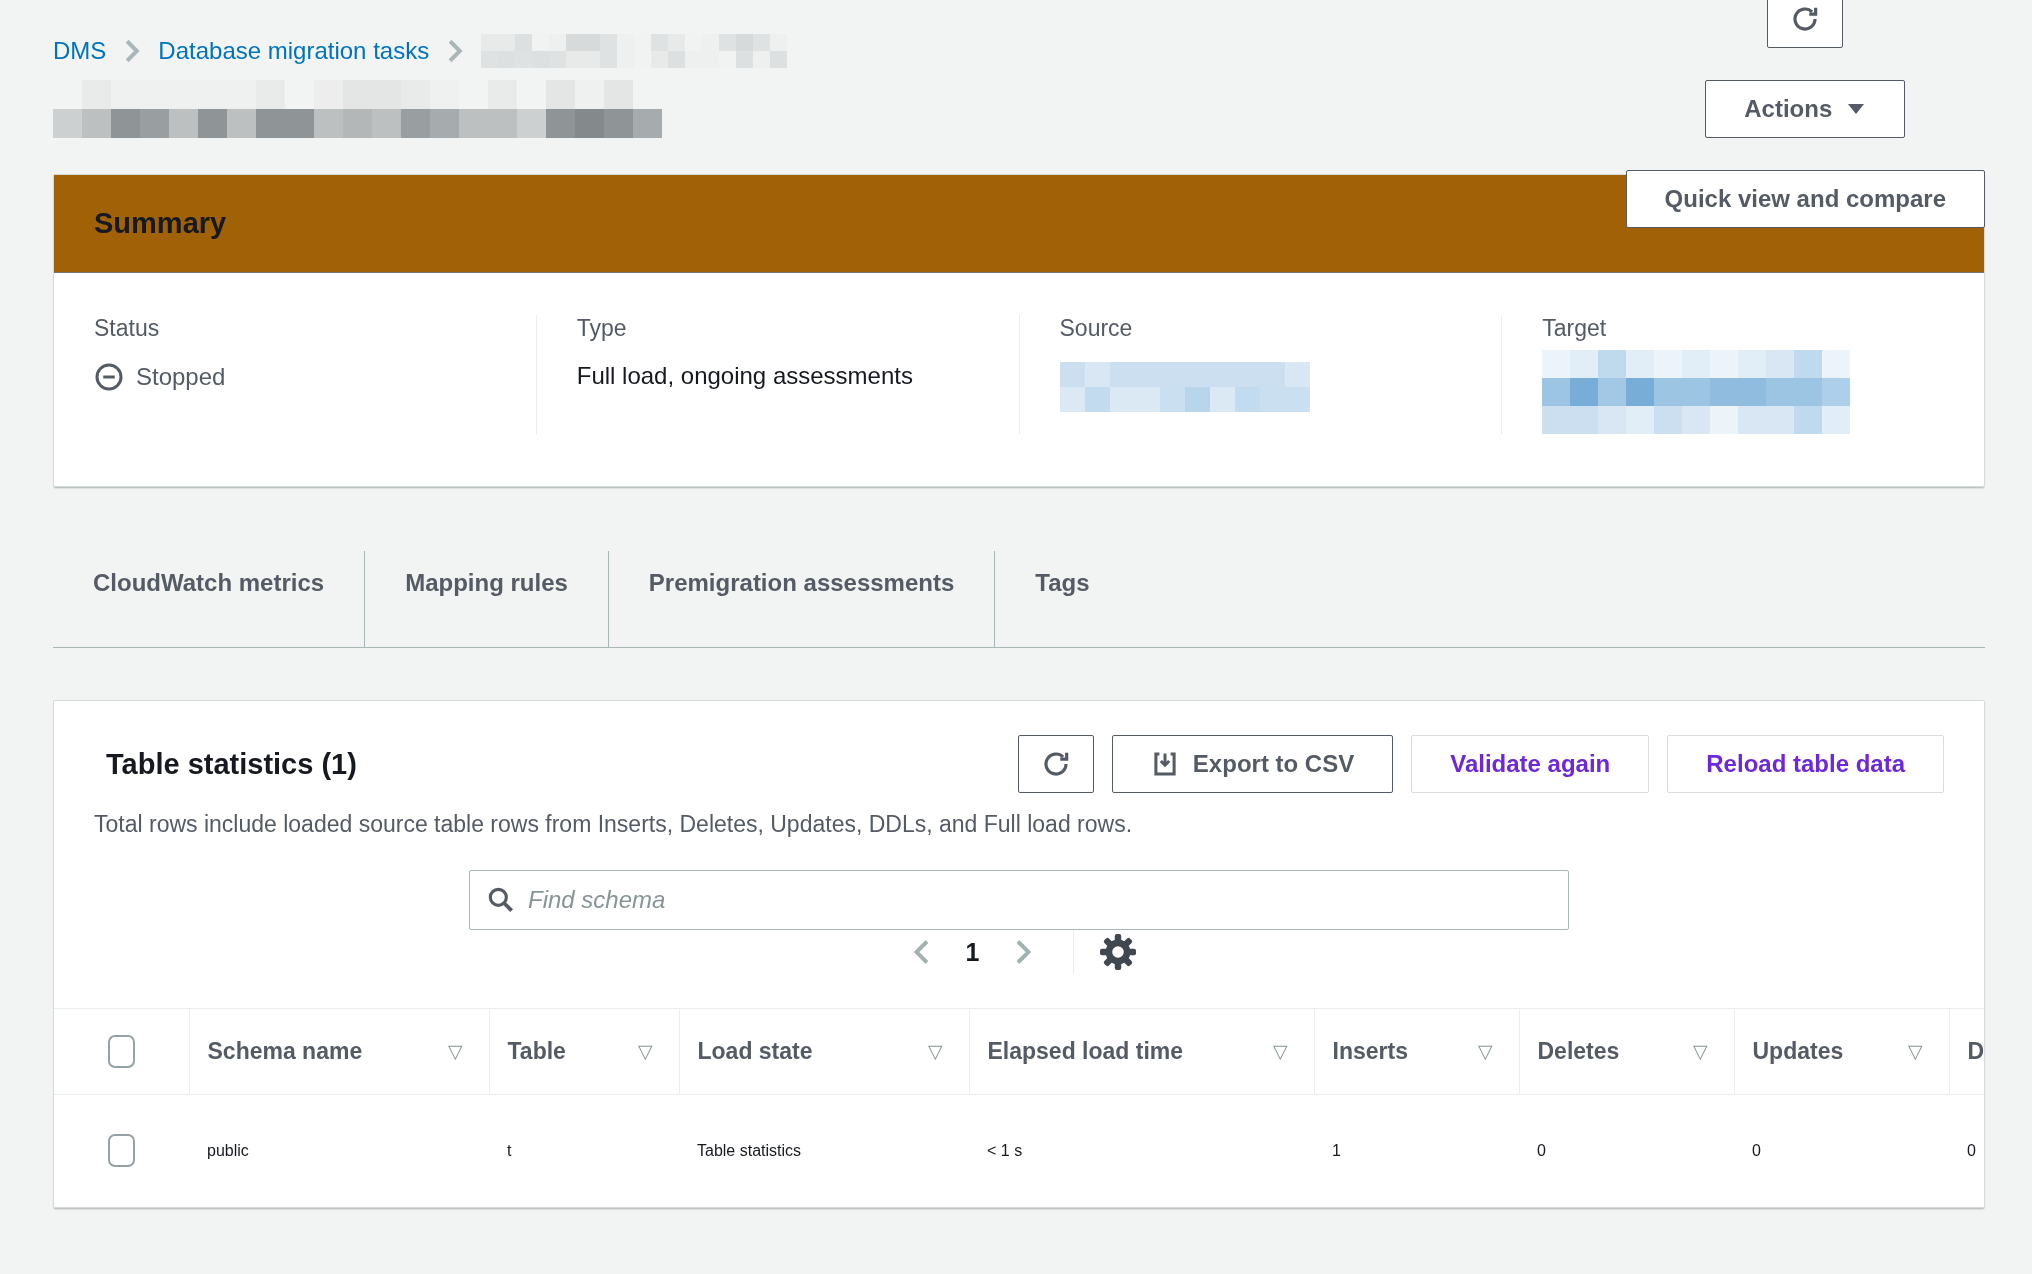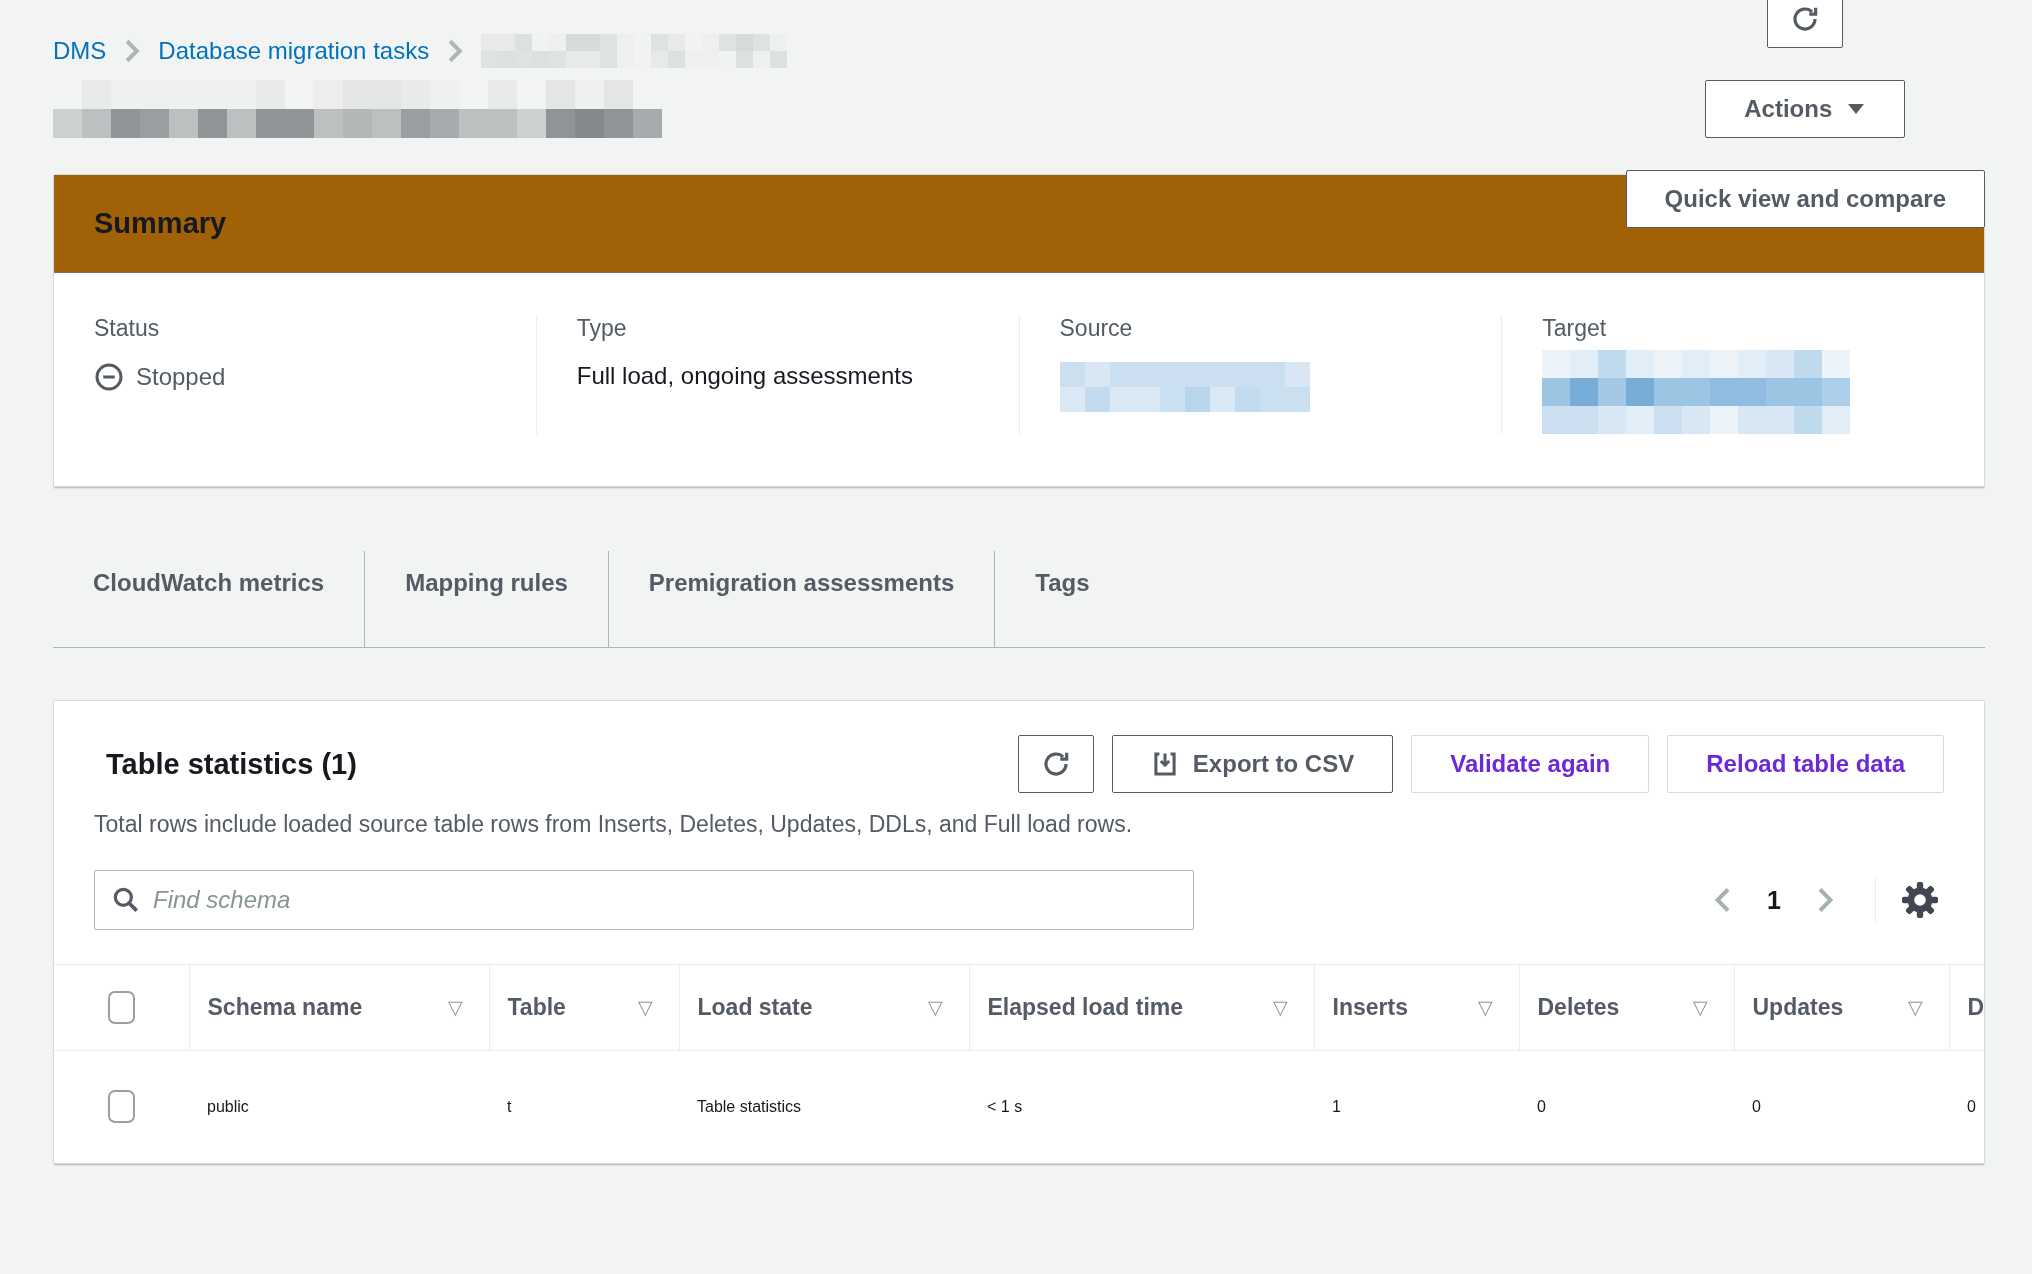--- a/index.html
+++ b/index.html
@@ -66,7 +66,7 @@
   .tc-buttons { display:flex; gap:18px; align-items:center; }
   .tc-desc { padding:18px 40px 0; font-size:23px; color:#545b64; }
 
-  .tc-toolbar { display:flex; justify-content:space-between; align-items:center; padding:32px 40px 0; }
+  .tc-toolbar { display:flex; justify-content:space-between; align-items:center; padding:32px 40px 0;flex-direction:column; }
   .search-wrap { position:relative; width:1100px; }
   .search-input {
     width:100%; height:60px; border:1px solid #aab7b8; border-radius:2px;

